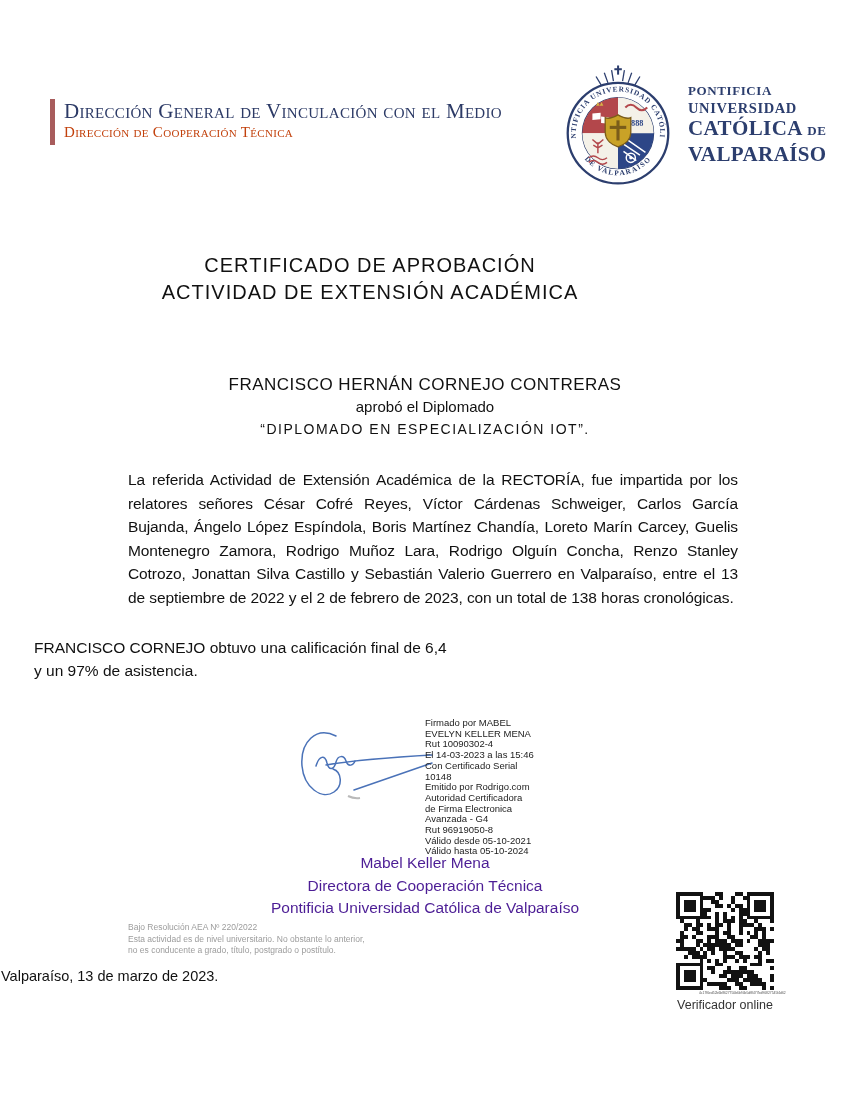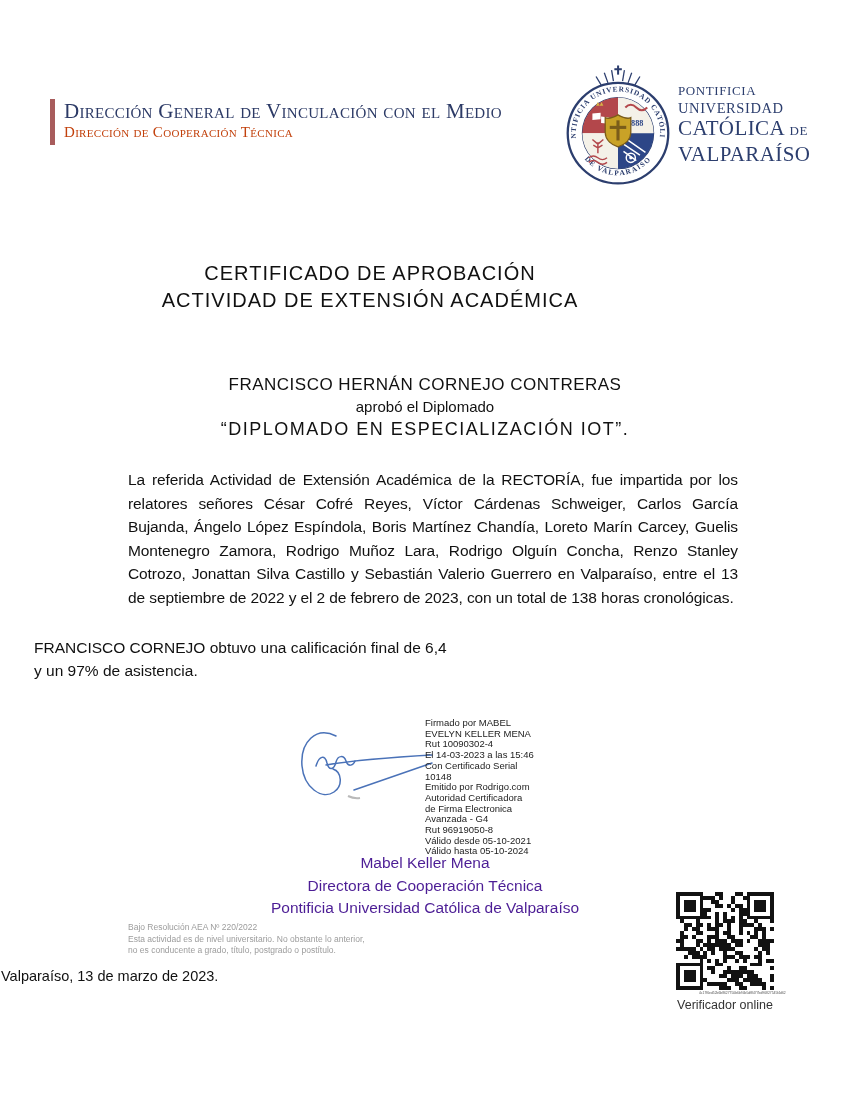--- a/index.html
+++ b/index.html
@@ -25,7 +25,7 @@
   
   .logo{position:absolute;left:558px;top:60px;display:flex;align-items:center;}
   .seal{width:120px;height:128px;}
-  .wordmark{color:#2c3e6e;font-family:"Liberation Serif",serif;font-weight:normal;}
+  .wordmark{margin-left:10px;color:#2c3e6e;font-family:"Liberation Serif",serif;font-weight:bold;}
   .wm1{font-size:13px;letter-spacing:.6px;line-height:16px;}
   .wm2{font-size:14.5px;letter-spacing:.6px;line-height:18px;}
   .wm3{font-size:21px;letter-spacing:.4px;line-height:23px;}

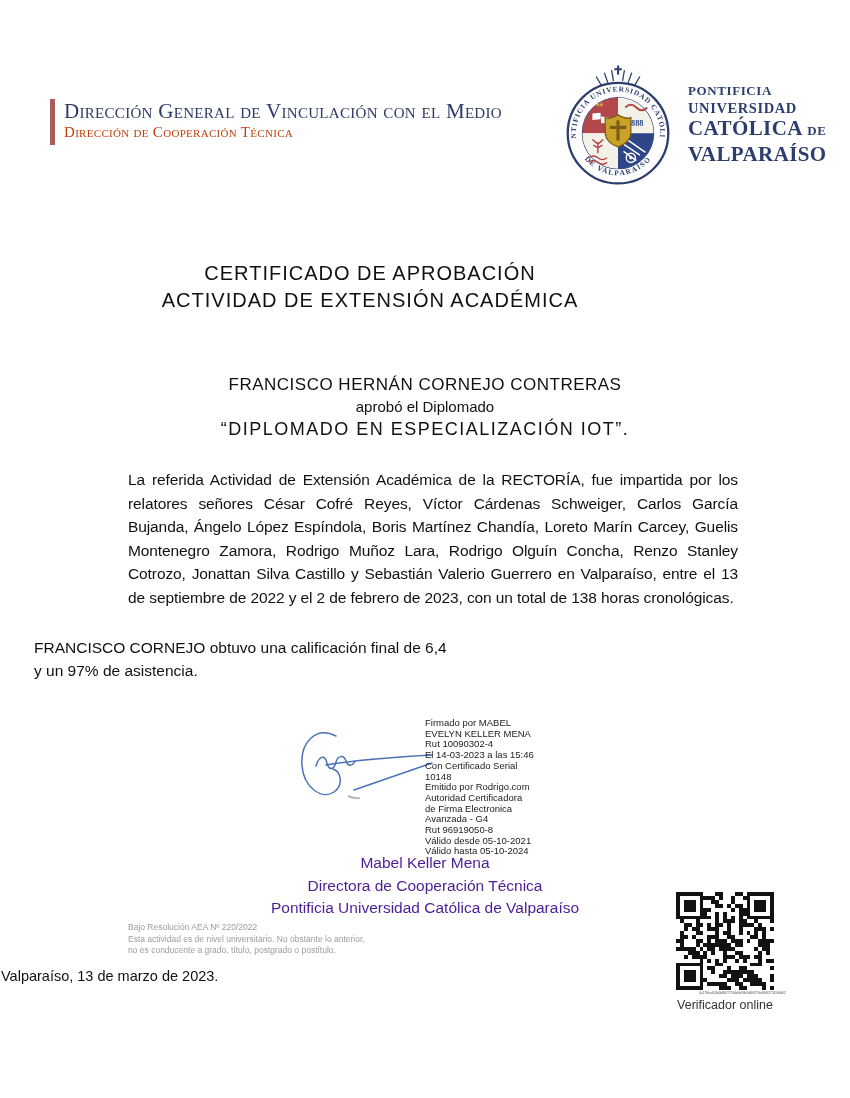--- a/index.html
+++ b/index.html
@@ -32,7 +32,7 @@
   .wm3 .de{font-size:13px;letter-spacing:.6px;}
   .wm4{font-size:21px;letter-spacing:.4px;line-height:24px;}
   
-  .title{position:absolute;left:0;width:740px;top:260px;text-align:center;
+  .title{position:absolute;left:0;width:740px;top:252px;text-align:center;
     font-size:20px;letter-spacing:1px;line-height:27px;color:#111;}
   
   .recipient{position:absolute;left:0;width:850px;top:374px;text-align:center;color:#111;}

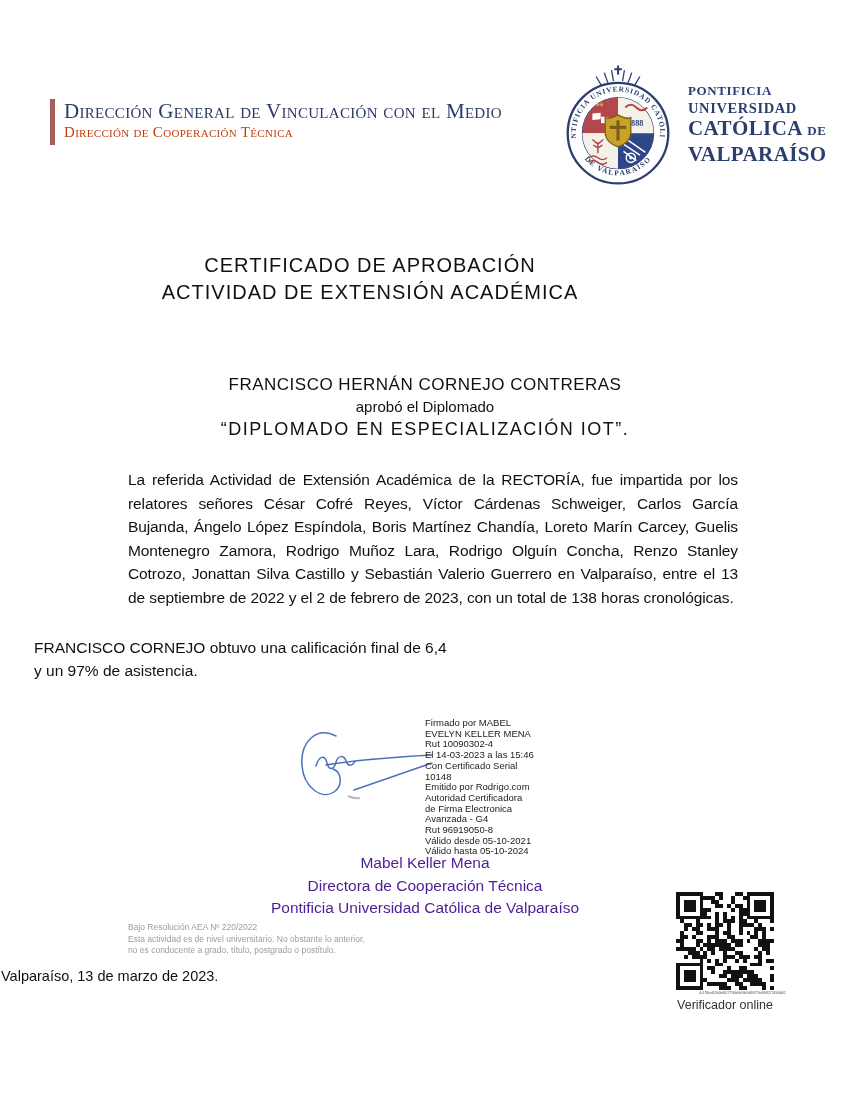--- a/index.html
+++ b/index.html
@@ -38,7 +38,7 @@
   .recipient{position:absolute;left:0;width:850px;top:374px;text-align:center;color:#111;}
   .recipient .rname{font-size:17px;letter-spacing:.5px;line-height:22px;}
   .recipient .raction{font-size:15px;line-height:22px;}
-  .recipient .rprogram{font-size:18px;letter-spacing:1.5px;line-height:22px;}
+  .recipient .rprogram{font-size:14px;letter-spacing:1.5px;line-height:22px;}
   
   .bodytext{position:absolute;left:128px;top:468px;width:610px;
     font-size:15.5px;line-height:23.5px;text-align:justify;color:#111;letter-spacing:-.1px;}

